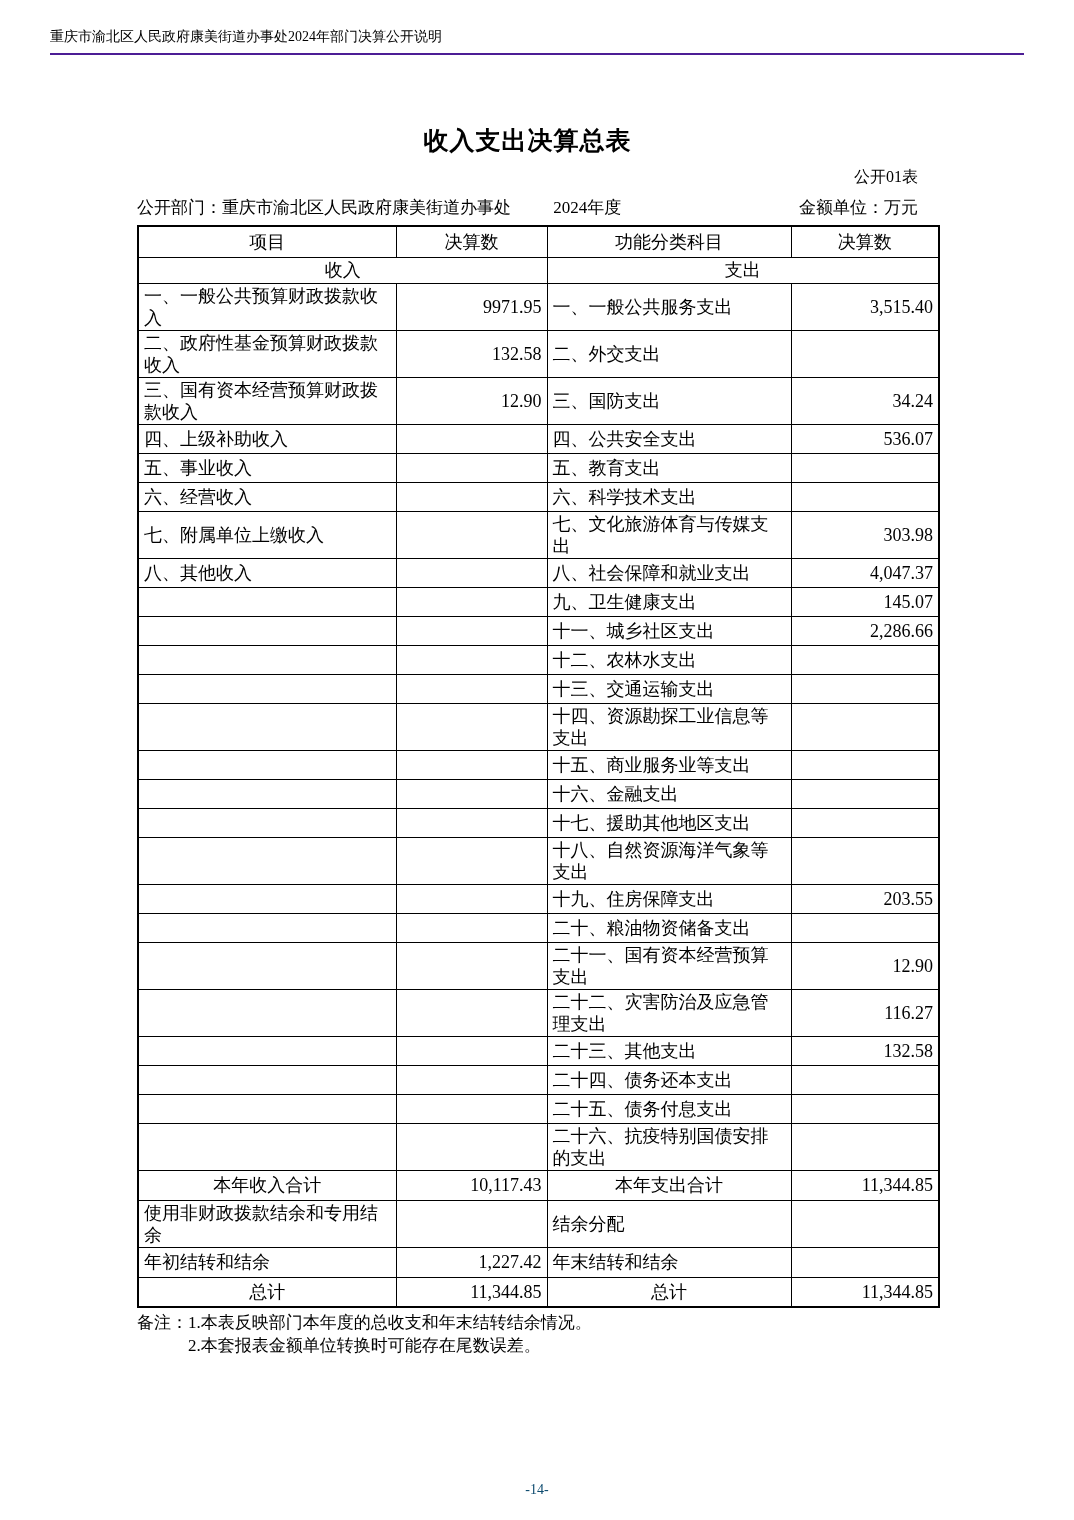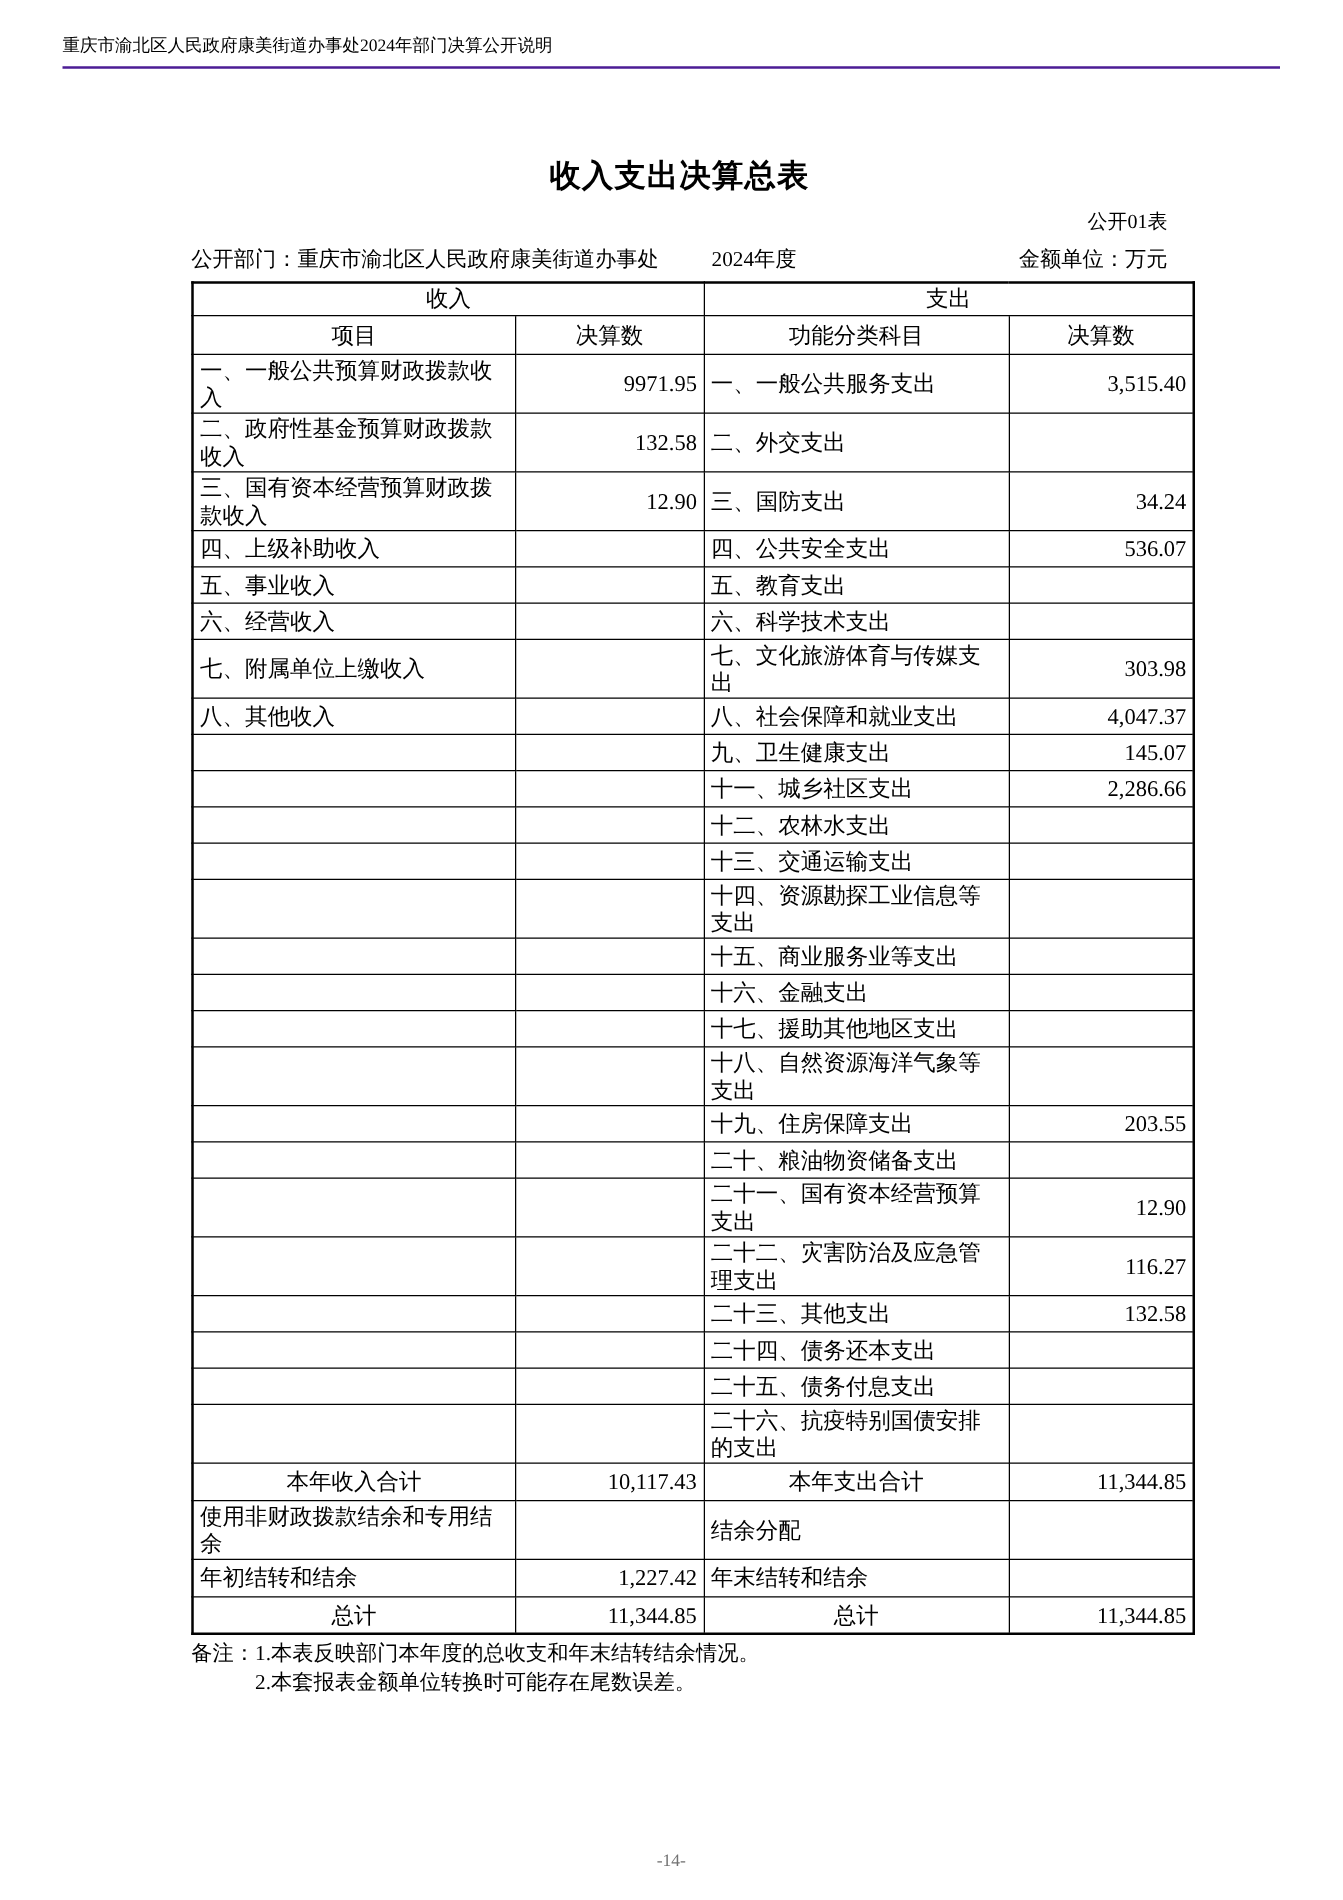--- a/index.html
+++ b/index.html
@@ -24,7 +24,7 @@
   .sheet {
     position: absolute;
     top: 124px;
-    left: 153px;
+    left: 137px;
     width: 781px;
   }
   .doc-title {

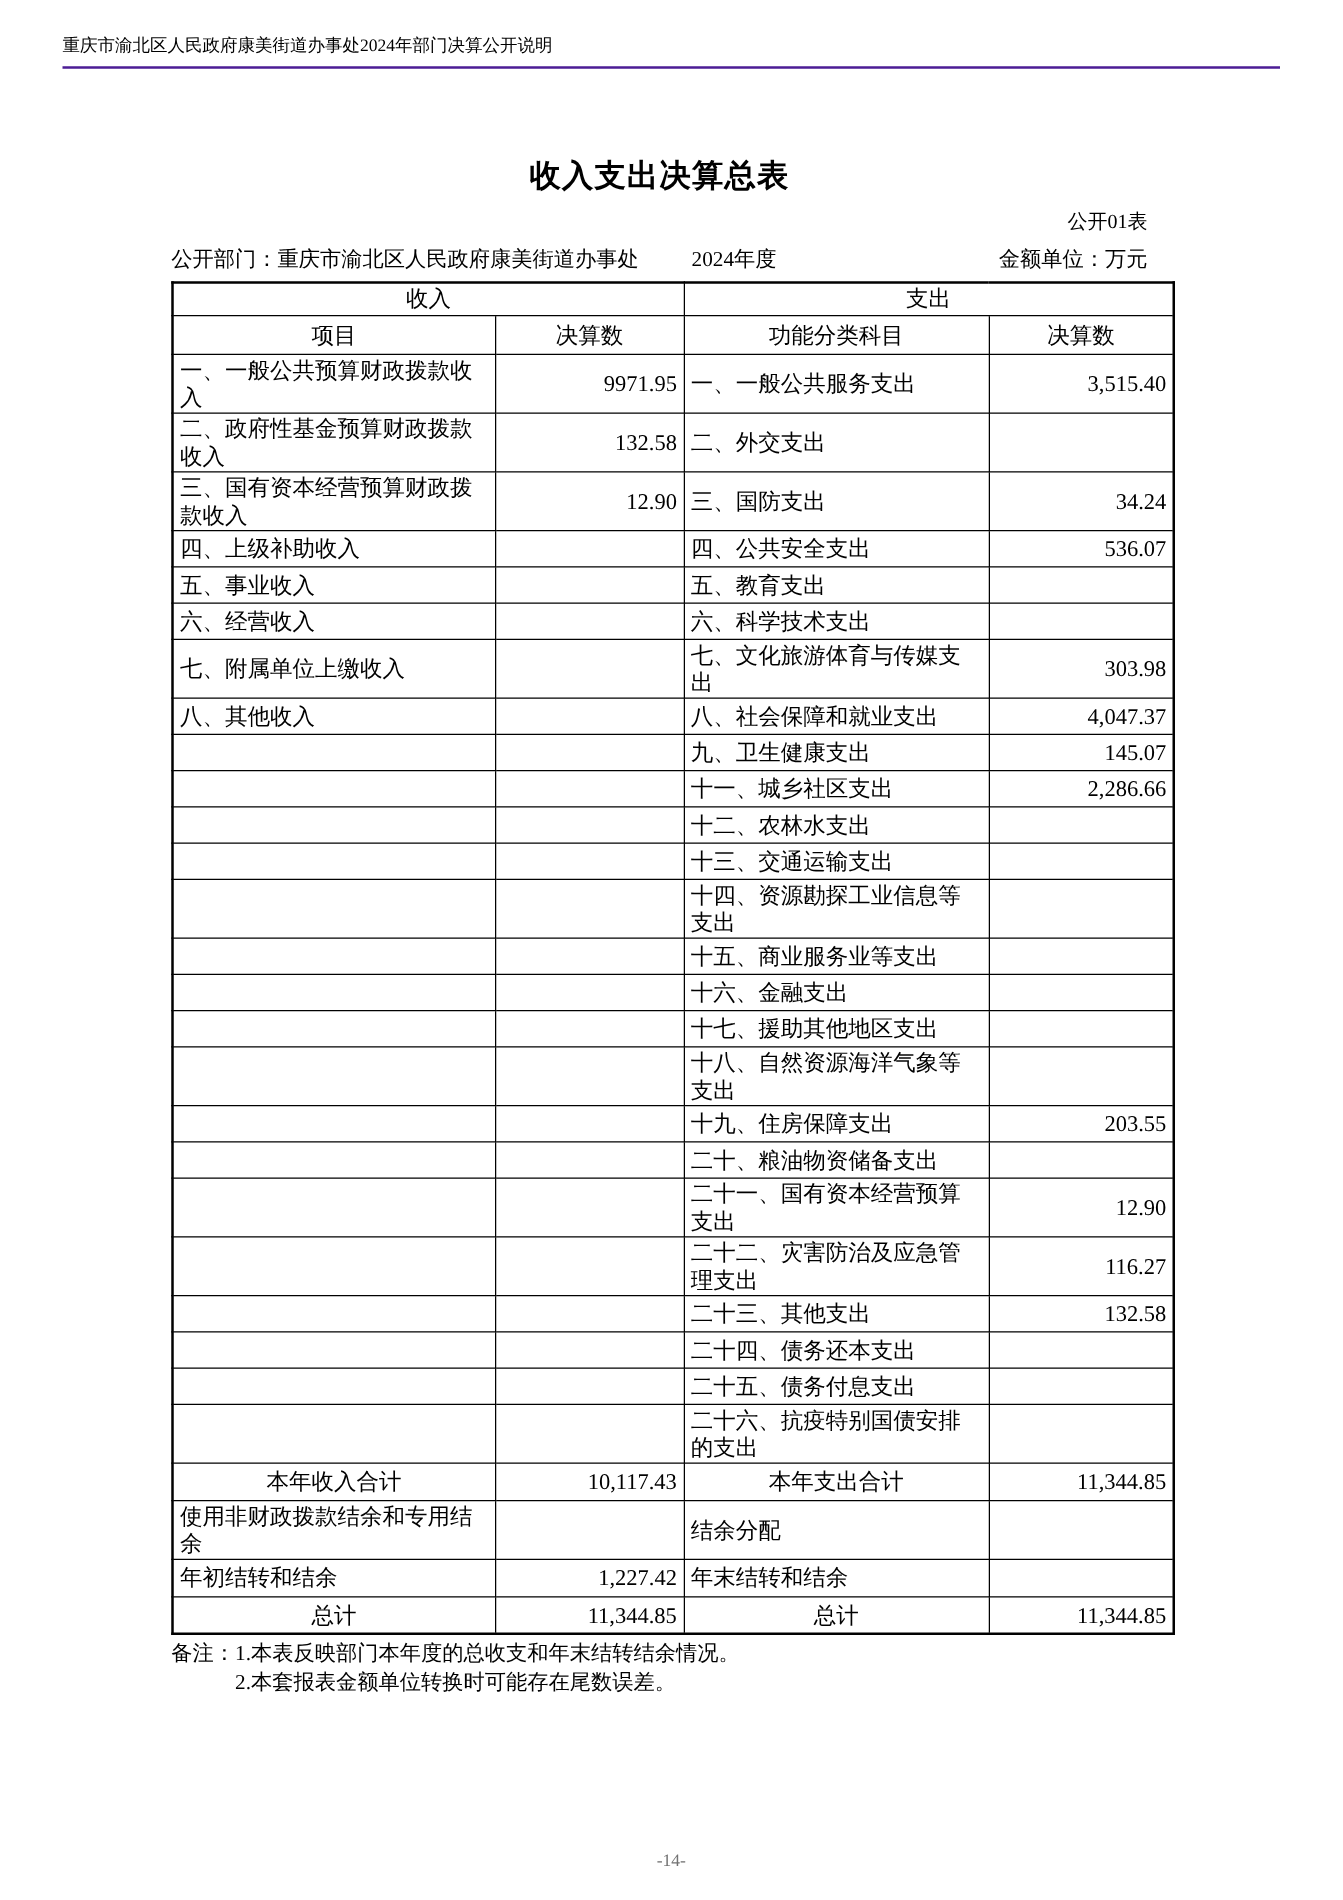--- a/index.html
+++ b/index.html
@@ -111,14 +111,14 @@
     </colgroup>
     <thead>
       <tr>
-        <th colspan="2" class="section-th">收入</th>
-        <th colspan="2" class="section-th">支出</th>
-      </tr>
-      <tr>
         <th class="col-th">项目</th>
         <th class="col-th">决算数</th>
         <th class="col-th">功能分类科目</th>
         <th class="col-th">决算数</th>
+      </tr>
+      <tr>
+        <th colspan="2" class="section-th">收入</th>
+        <th colspan="2" class="section-th">支出</th>
       </tr>
     </thead>
     <tbody>

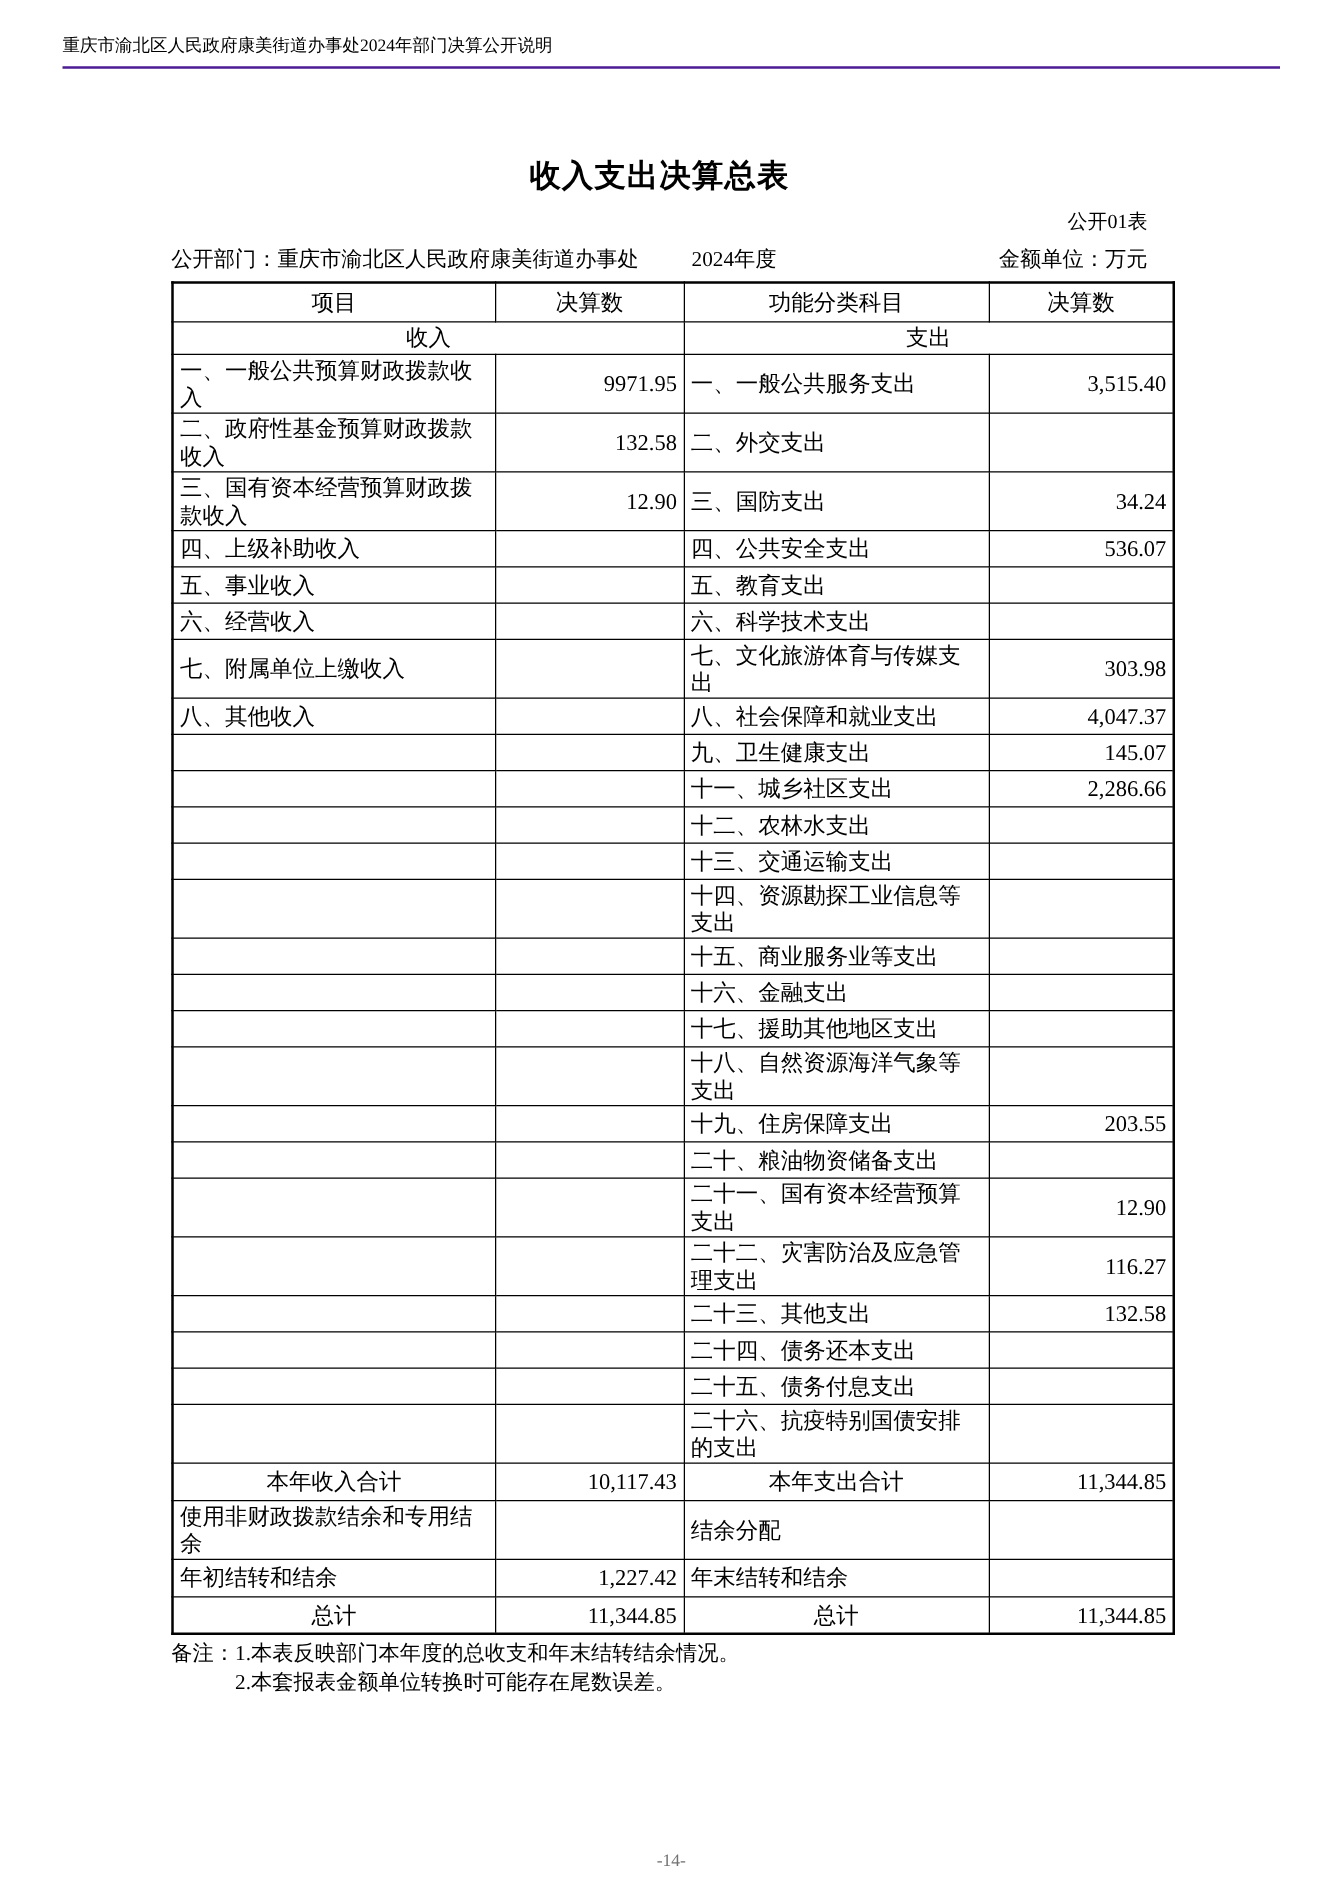--- a/index.html
+++ b/index.html
@@ -81,7 +81,7 @@
     bottom: 22px;
     text-align: center;
     font-size: 14px;
-    color: #737373;
+    color: #0c4a6e;
   }
 </style>
 </head>

